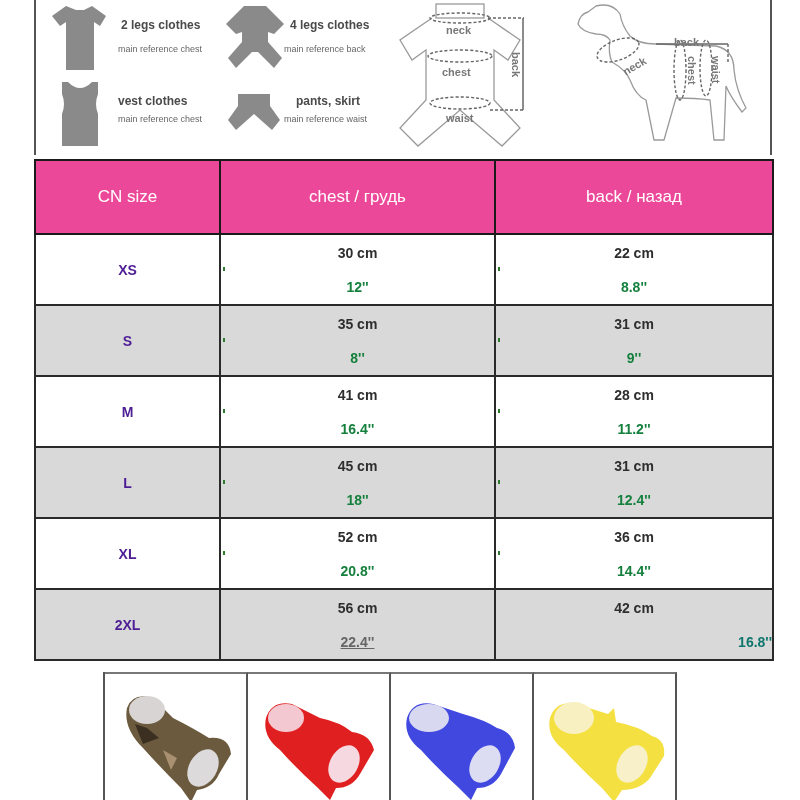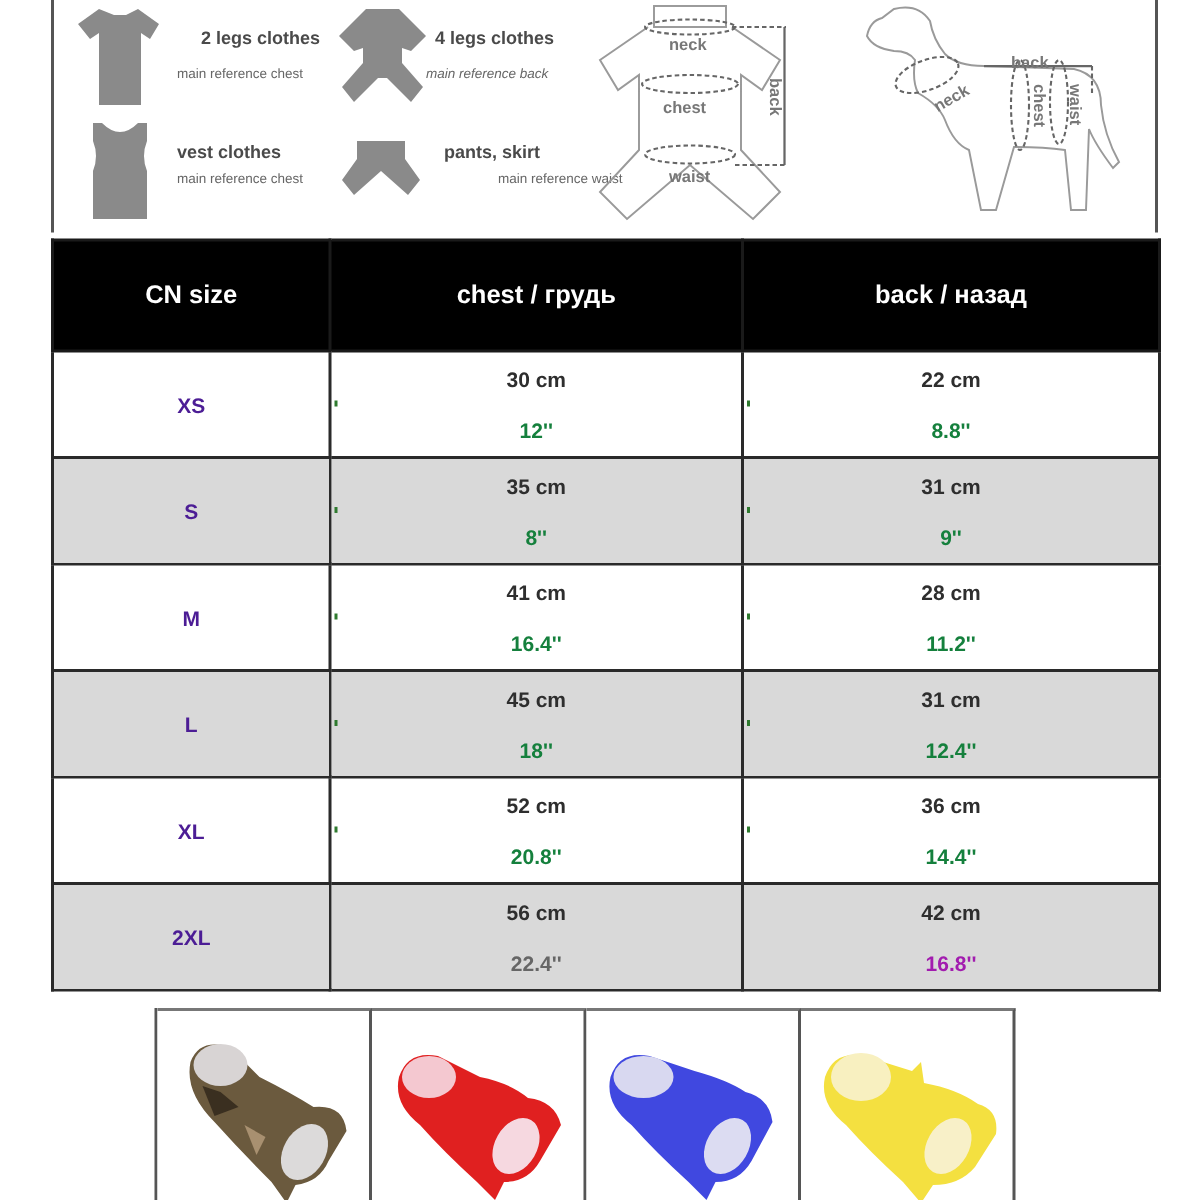--- a/index.html
+++ b/index.html
@@ -41,7 +41,7 @@
     <svg width="60" height="68">
       <path d="M18,2 L28,6 L36,6 L44,2 L58,12 L52,22 L46,18 L46,66 L18,66 L18,18 L12,22 L4,12 Z" fill="#8a8a8a"></path>
     </svg>
-    <div class="g-title" style="left:86px;top:14px;">2 legs clothes</div>
+    <div class="g-title" style="left:73px;top:14px;">2 legs clothes</div>
     <div class="g-sub" style="left:70px;top:40px;">main reference chest</div>
   </div>
 

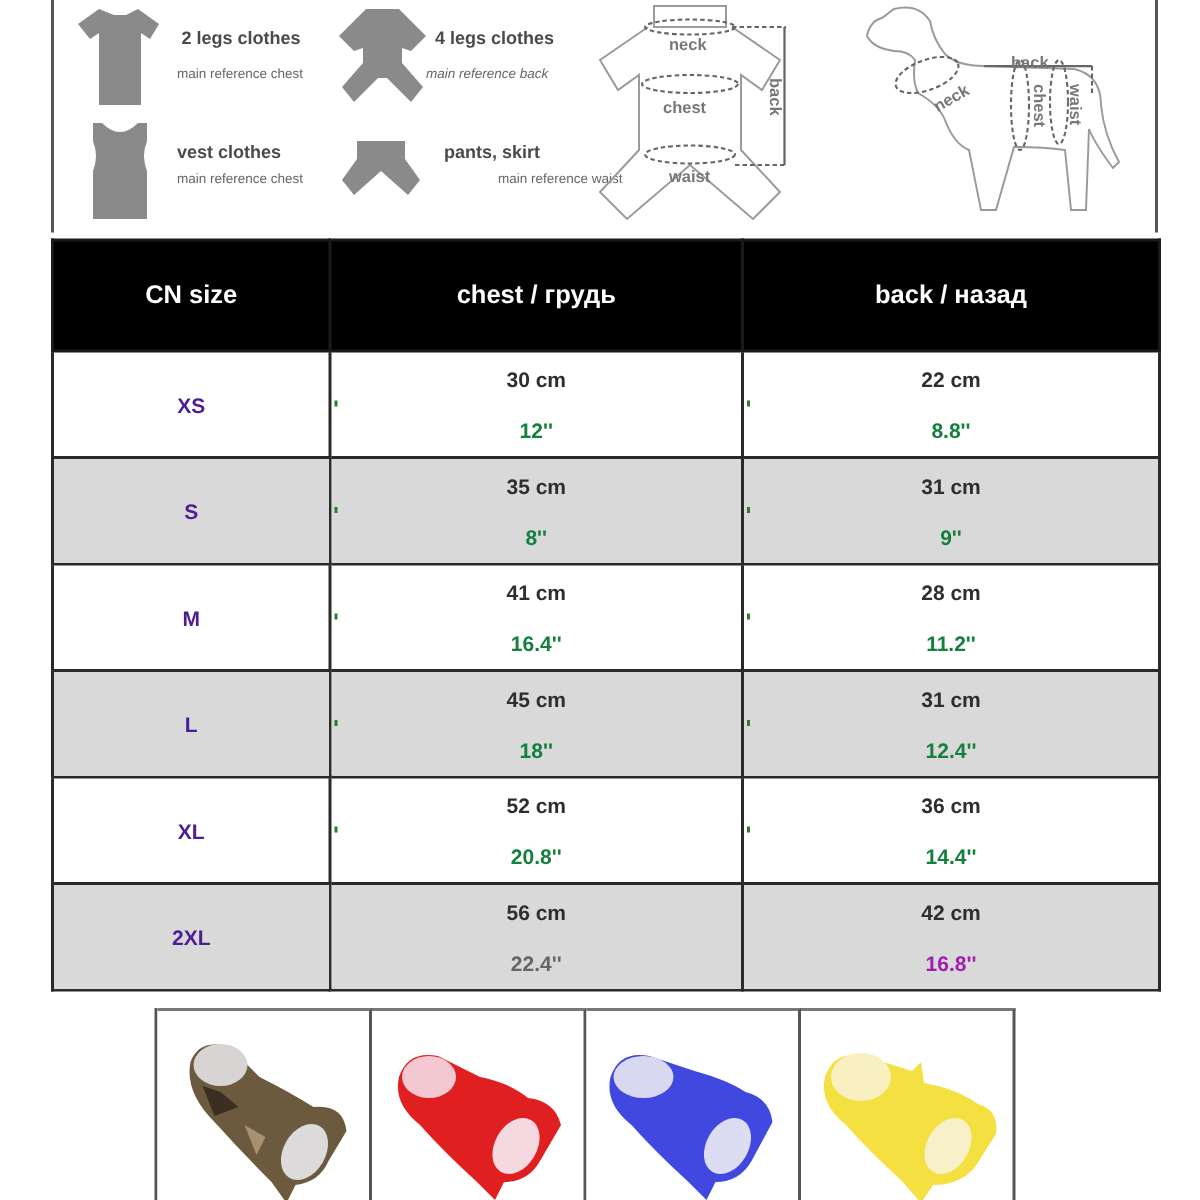--- a/index.html
+++ b/index.html
@@ -50,7 +50,7 @@
       <path d="M20,2 L42,2 L60,20 L50,30 L44,28 L44,38 L58,54 L50,64 L34,48 L28,48 L12,64 L4,54 L18,38 L18,28 L12,30 L2,20 Z" fill="#8a8a8a"></path>
     </svg>
     <div class="g-title" style="left:66px;top:14px;">4 legs clothes</div>
-    <div class="g-sub" style="left:60px;top:40px;font-style:italic;">main reference back</div>
+    <div class="g-sub" style="left:60px;top:40px;">main reference back</div>
   </div>
 
   <div class="garment" style="left:22px;top:80px;width:170px;height:70px;">

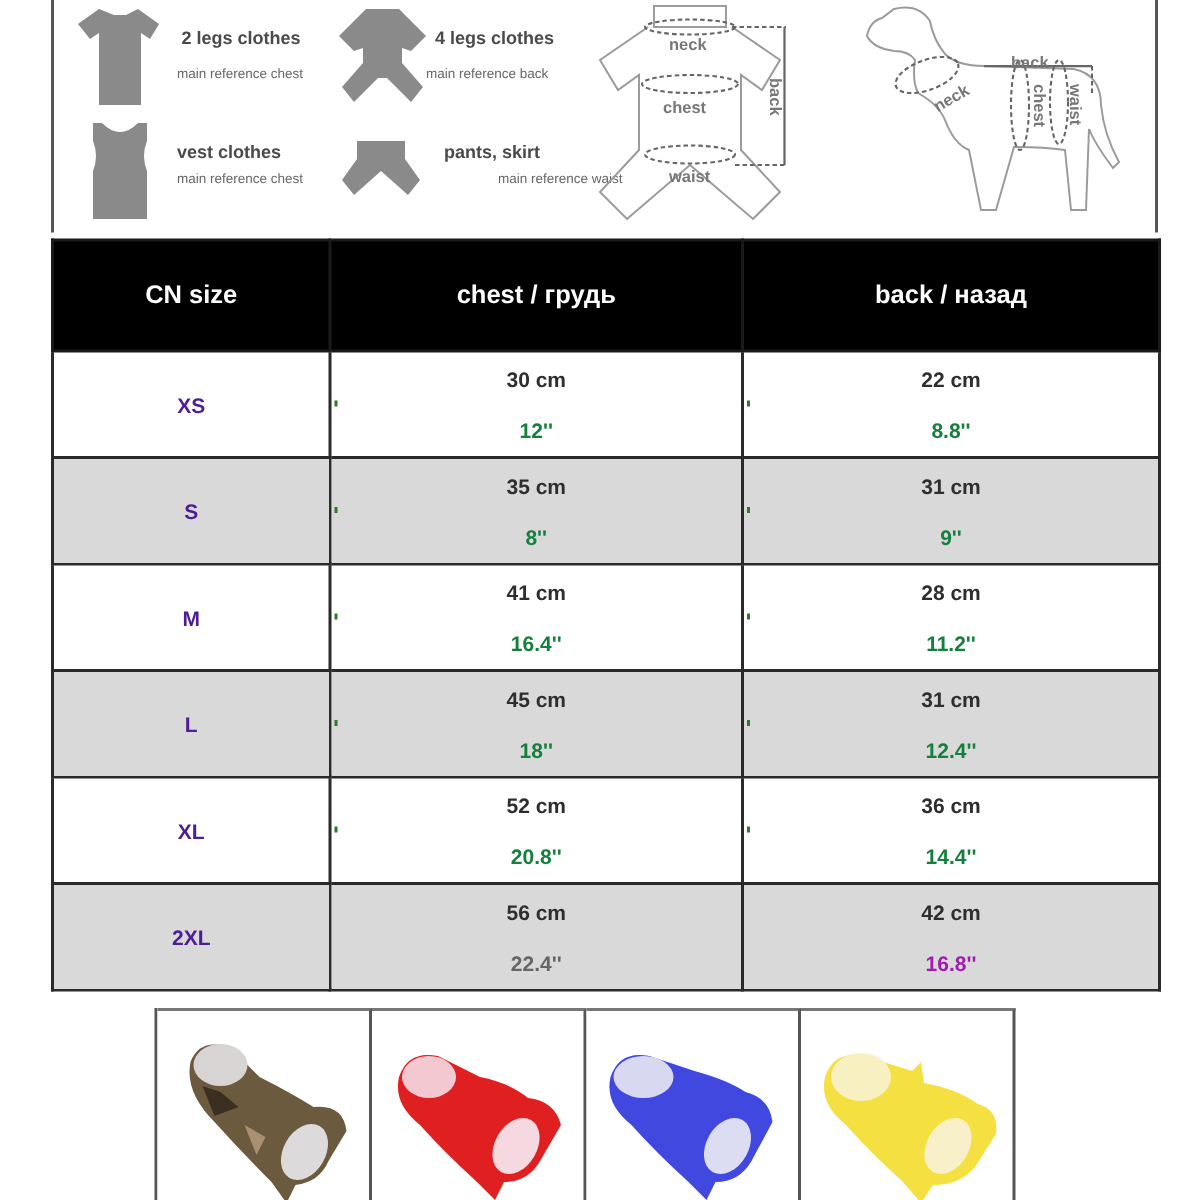--- a/index.html
+++ b/index.html
@@ -66,7 +66,7 @@
       <path d="M14,14 L46,14 L46,26 L56,40 L48,50 L30,34 L12,50 L4,40 L14,26 Z" fill="#8a8a8a"></path>
     </svg>
     <div class="g-title" style="left:72px;top:14px;">pants, skirt</div>
-    <div class="g-sub" style="left:60px;top:34px;margin-left:48px;">main reference waist</div>
+    <div class="g-sub" style="left:60px;top:34px;">main reference waist</div>
   </div>
 
   <div class="diagram" style="left:360px;top:0;width:160px;height:150px;">

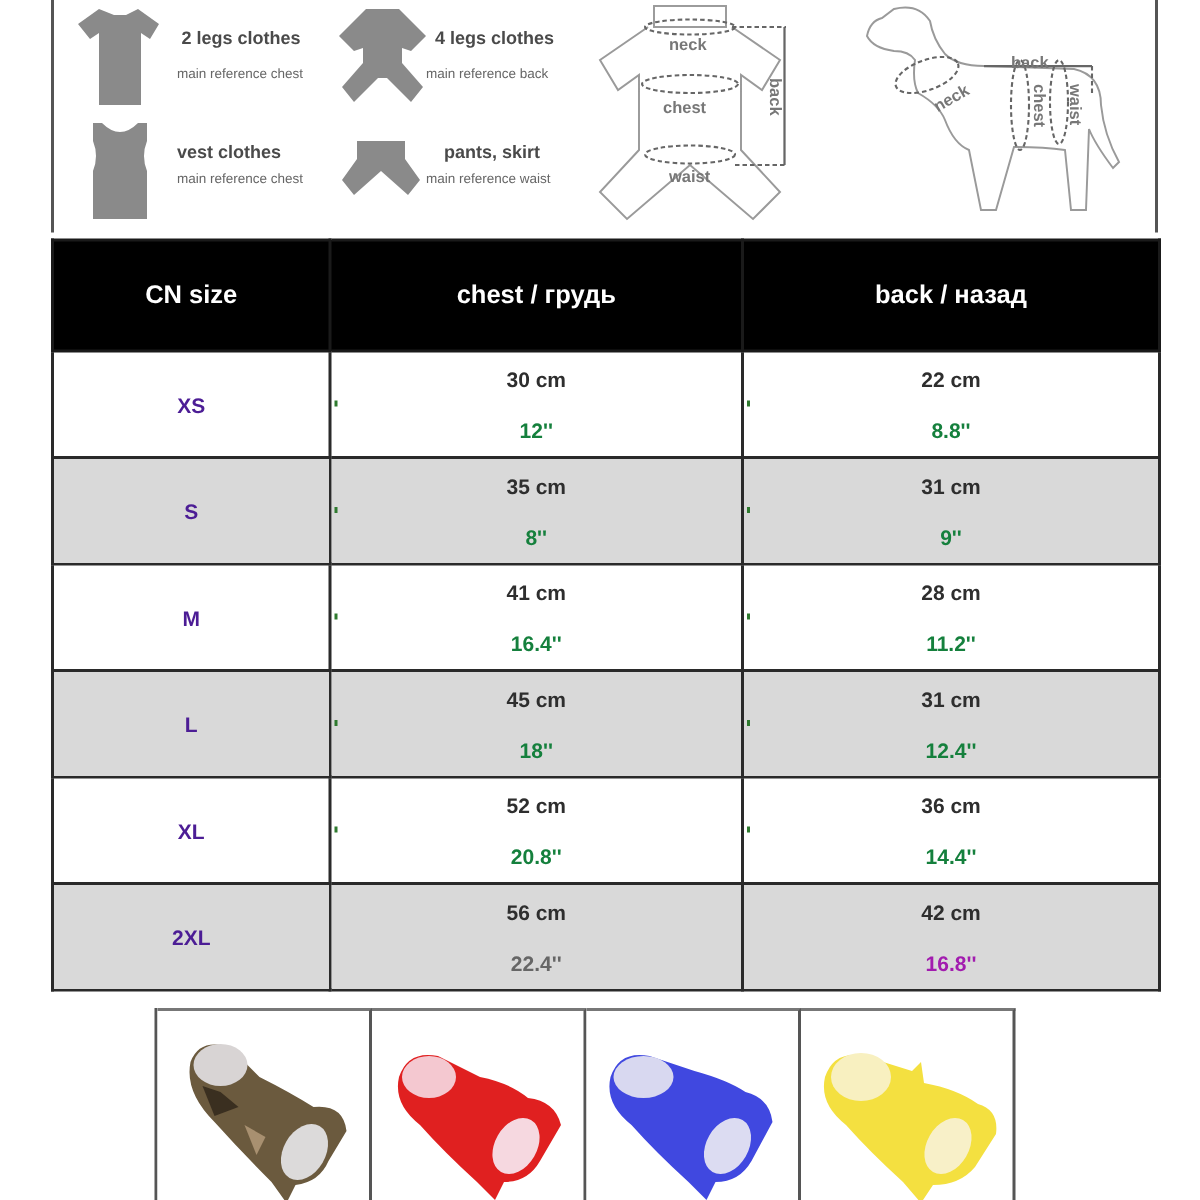--- a/index.html
+++ b/index.html
@@ -18,7 +18,7 @@
   
   .size-table { position: absolute; left: 34px; top: 159px; width: 738px; border-collapse: collapse; table-layout: fixed; }
   .size-table th, .size-table td { border: 2px solid #2a2a2a; text-align: center; padding: 0; }
-  .size-table th { background: #000000; color: #ffffff; font-size: 17px; font-weight: bold; height: 72px; border-color: #1a1a1a; }
+  .size-table th { background: #ec4899; color: #ffffff; font-size: 17px; font-weight: normal; height: 72px; border-color: #1a1a1a; }
   .size-table td { height: 69px; font-weight: bold; color: #2e2e2e; font-size: 14px; position: relative; }
   .size-table tr.alt td { background: #d9d9d9; }
   .size-table td.size { font-size: 14px; color: #4c1d95; }

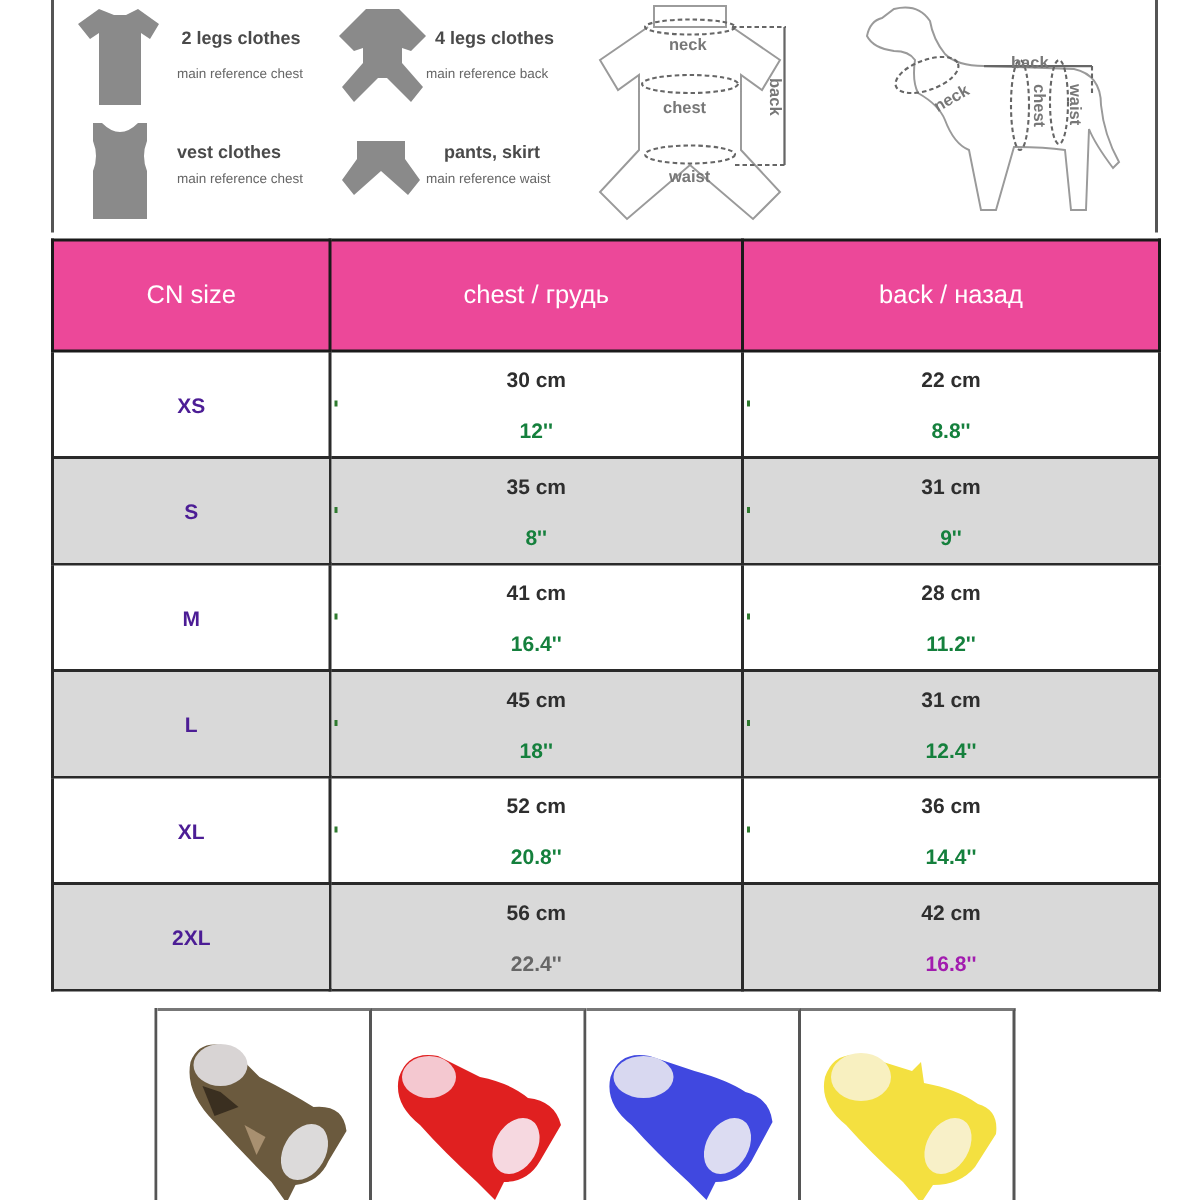--- a/index.html
+++ b/index.html
@@ -191,7 +191,7 @@
       <td class="size">2XL</td>
       <td>
           <span class="cm">56 cm</span>
-          <span class="inch" style="color:#666;">22.4''</span>
+          <span class="inch" style="color:#666;text-decoration:underline;">22.4''</span>
         </td>
       <td>
           <span class="cm">42 cm</span>

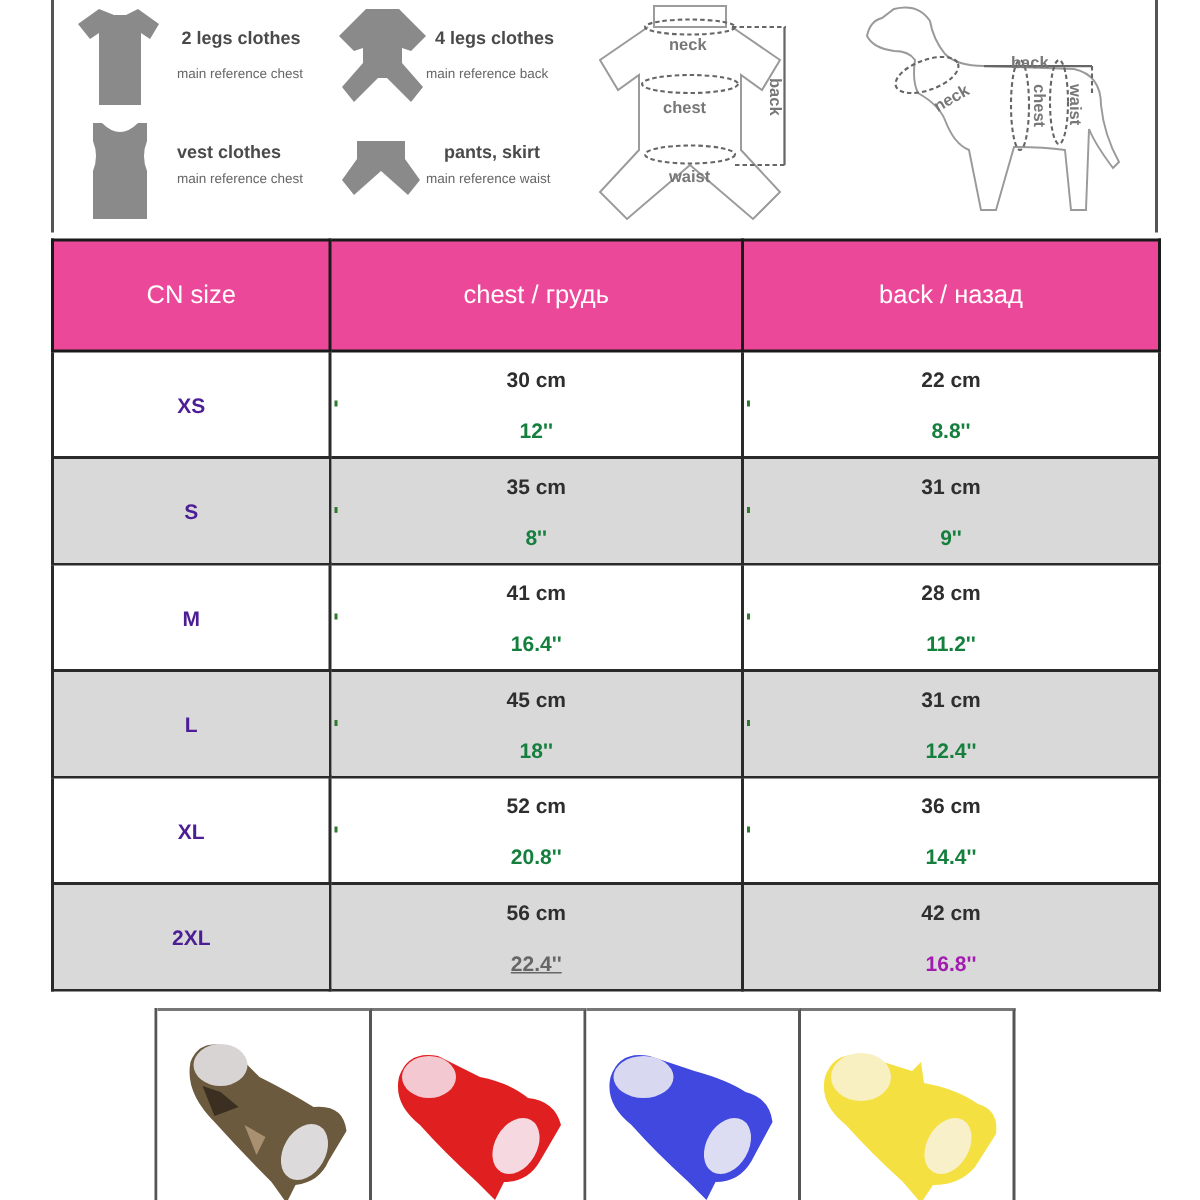--- a/index.html
+++ b/index.html
@@ -195,7 +195,7 @@
         </td>
       <td>
           <span class="cm">42 cm</span>
-          <span class="inch" style="color:#a21caf;">16.8''</span>
+          <span class="inch" style="color:#0f766e;text-align:right;">16.8''</span>
         </td>
     </tr>
   </tbody>

